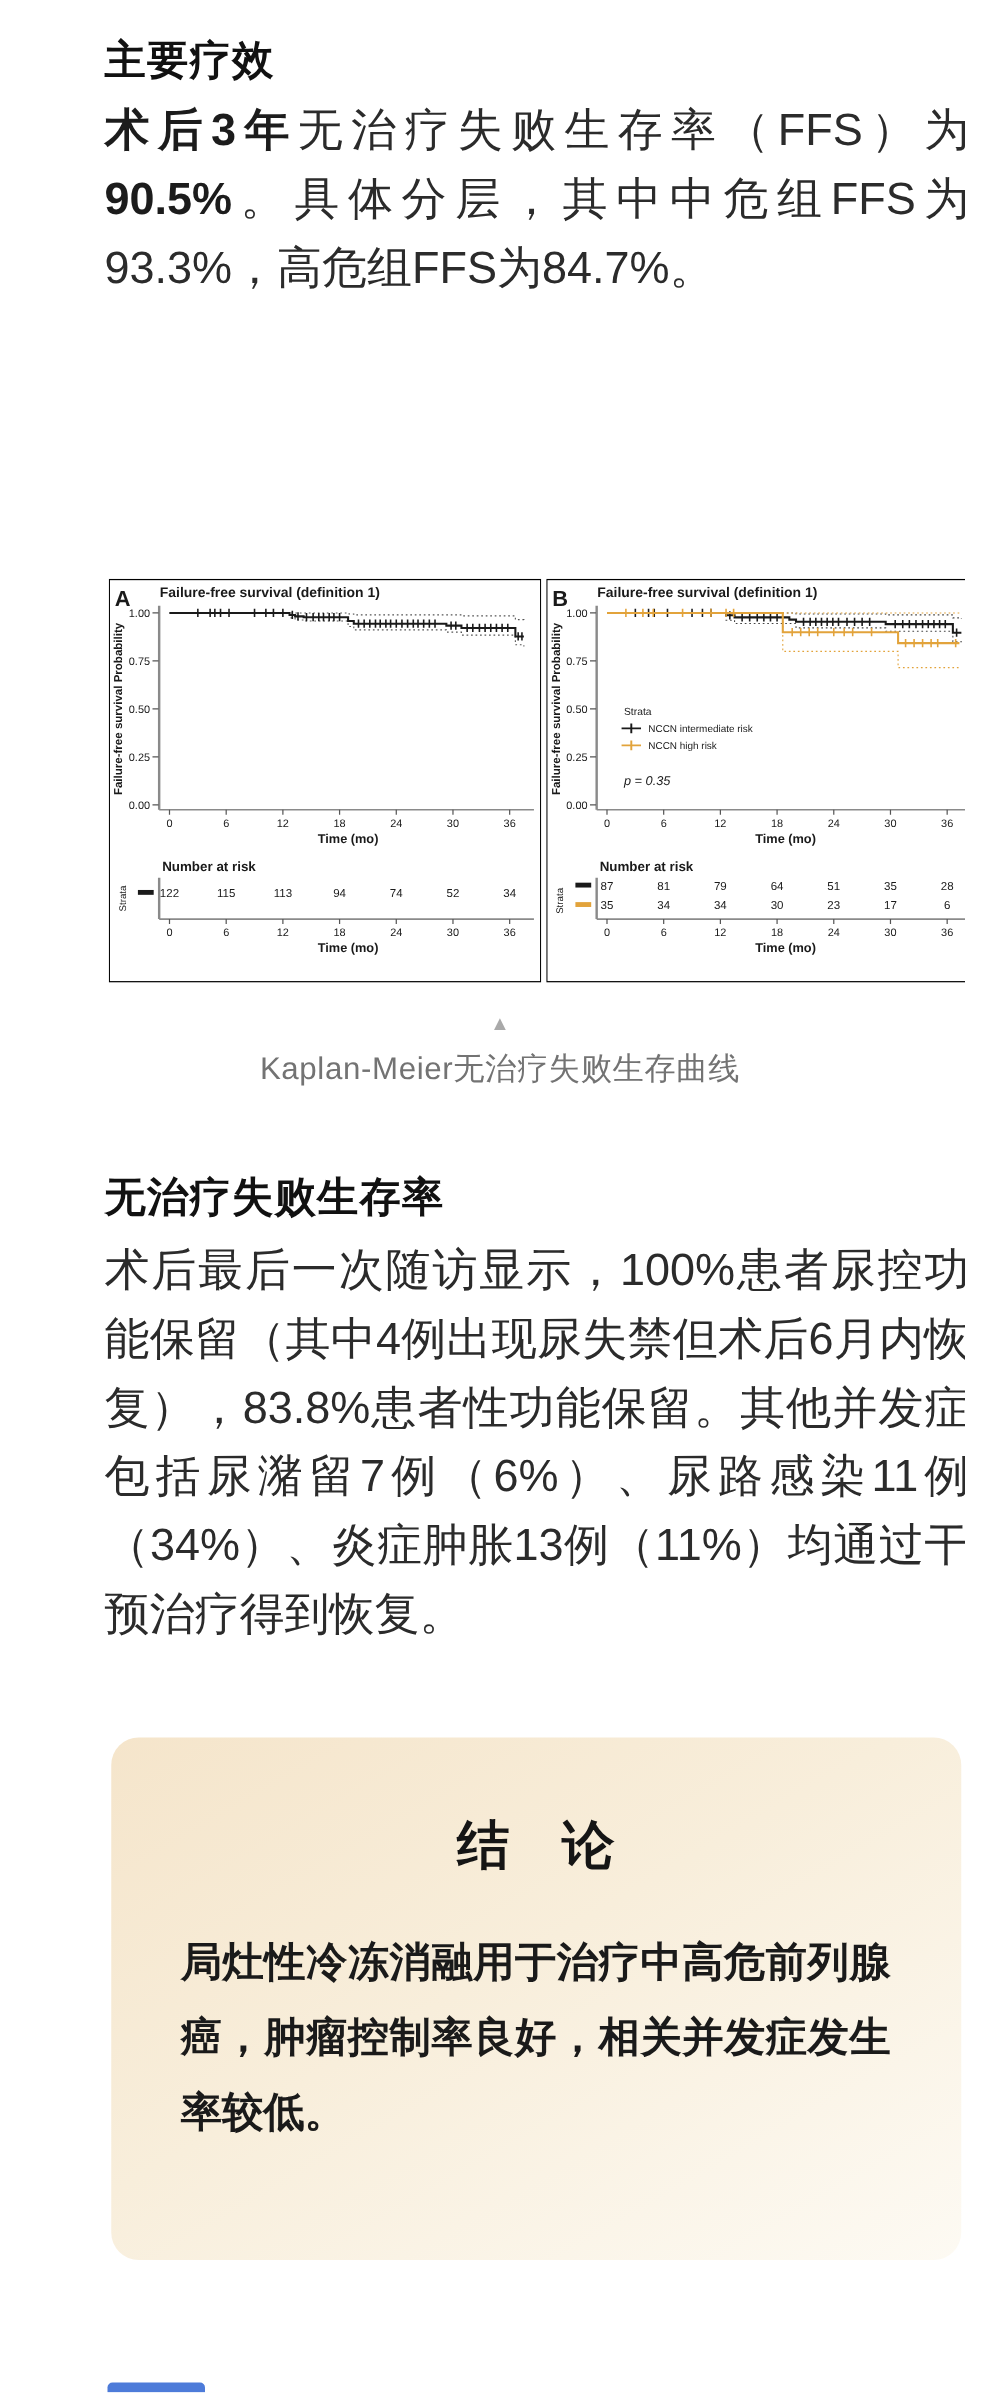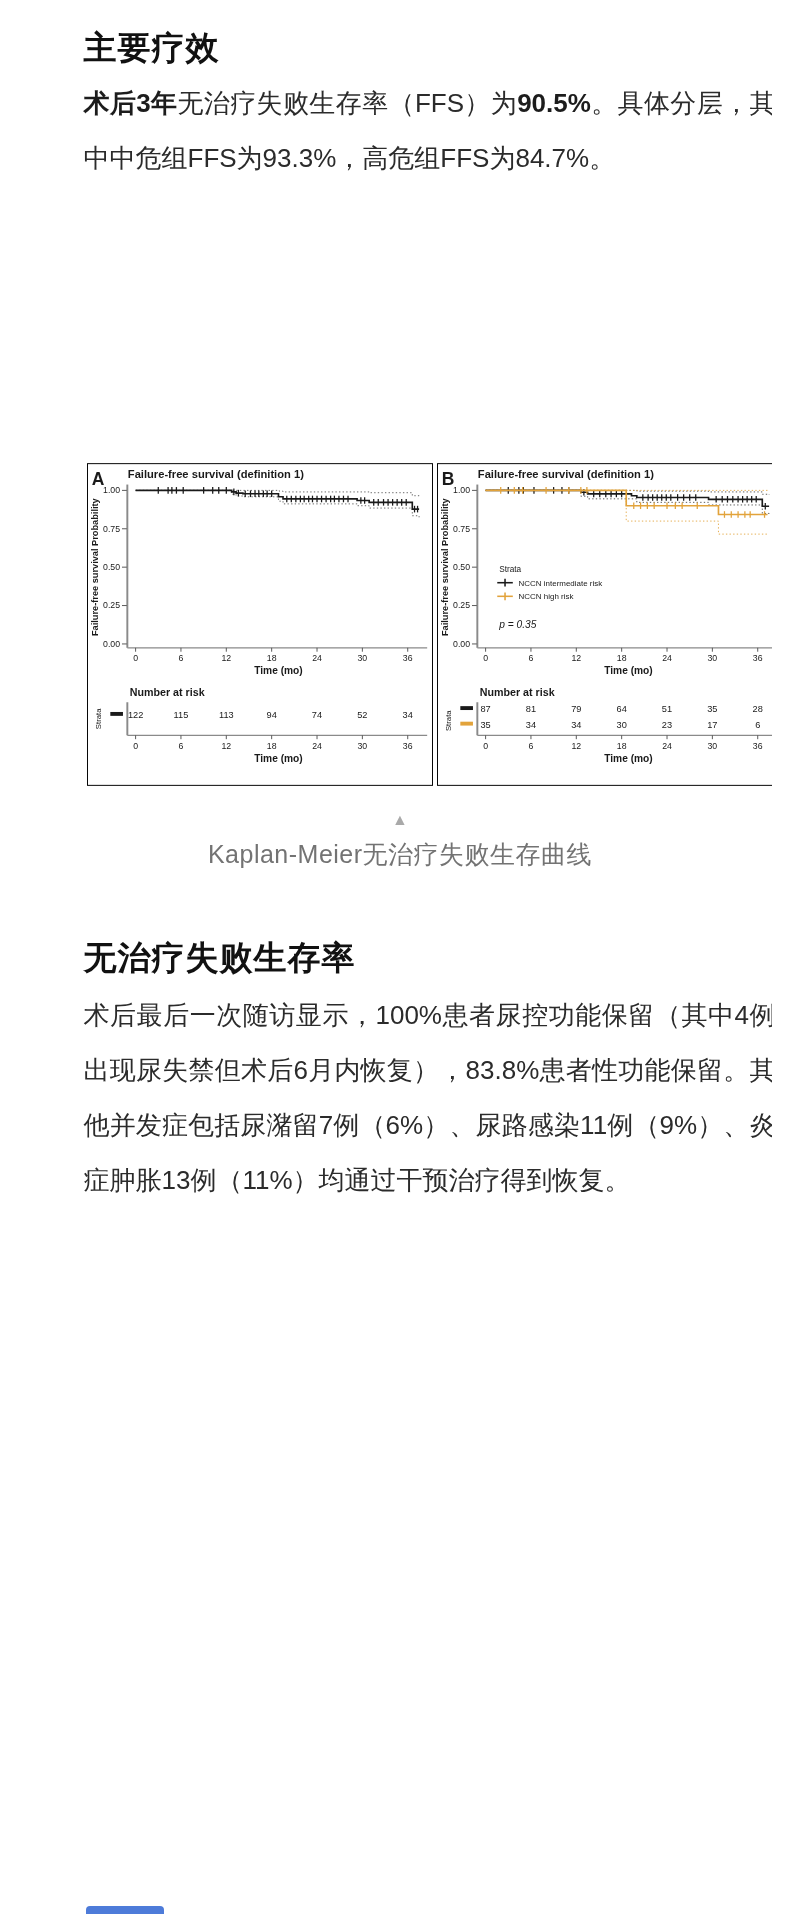--- a/index.html
+++ b/index.html
@@ -9,7 +9,7 @@
 
   .h-serif { font-family:"Liberation Serif","DejaVu Serif",serif; font-weight:bold; color:#111; }
   .sec-heading { position:absolute; left:55px; font-size:33px; letter-spacing:1px; }
-  .body-text { position:absolute; left:55px; width:692px; font-size:26px; line-height:55px;
+  .body-text { position:absolute; left:55px; width:692px; font-size:36px; line-height:55px;
                color:#2b2b2b; text-align:justify; }
   .body-text p { margin:0; }
   .b { font-weight:bold; color:#1c1c1c; }

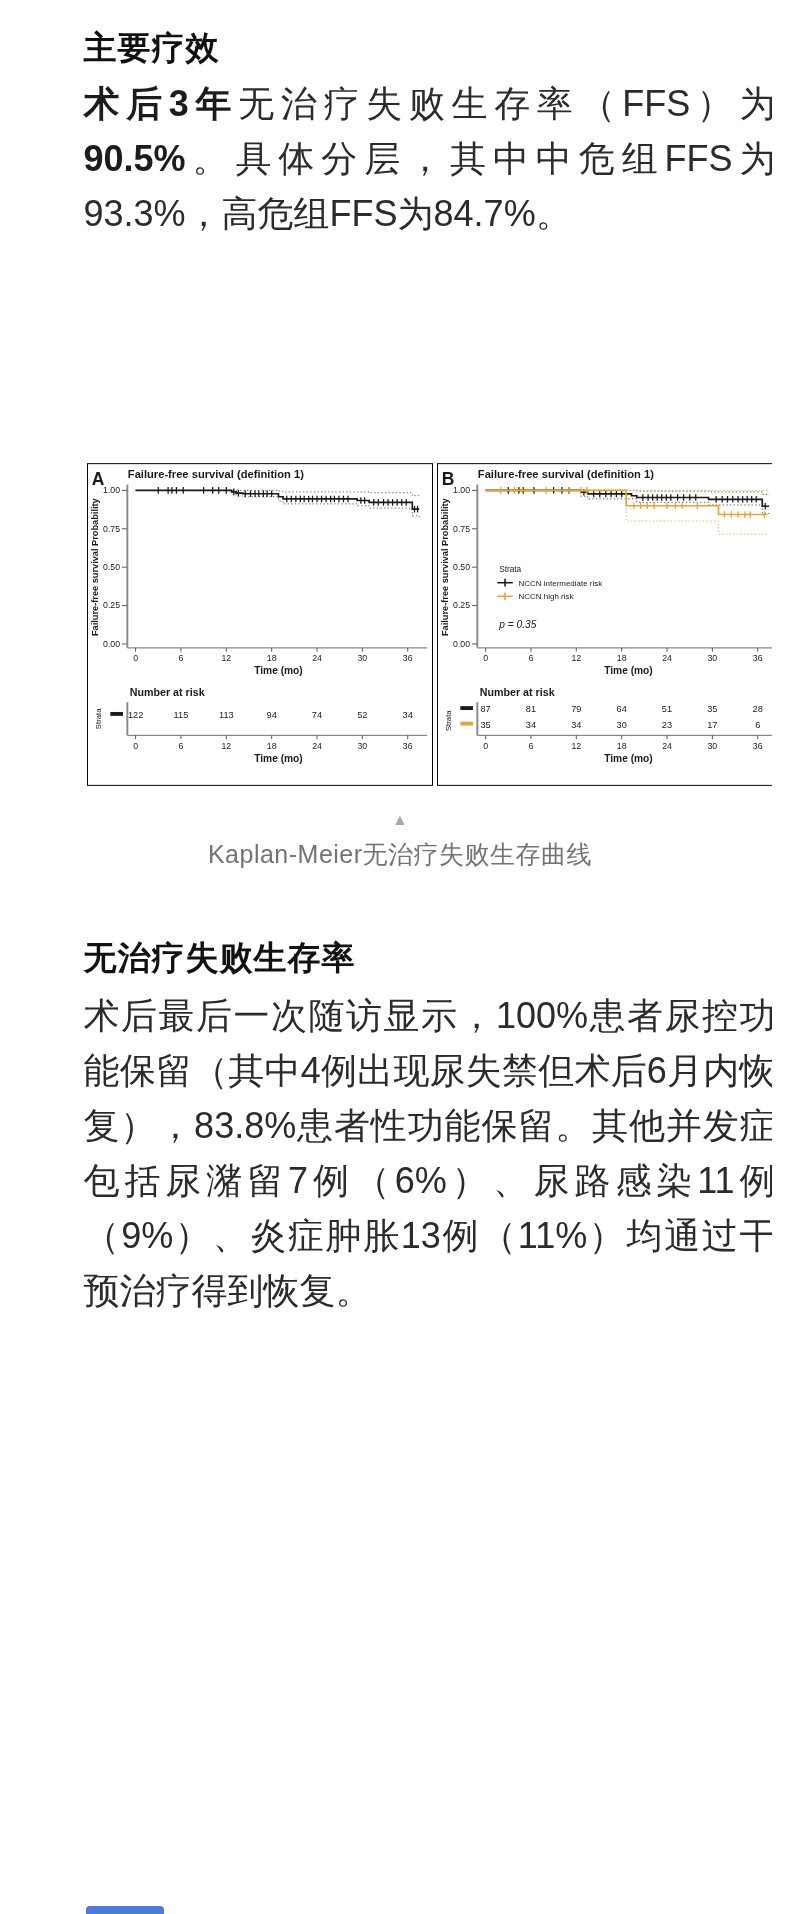--- a/index.html
+++ b/index.html
@@ -300,7 +300,7 @@
   <h1 class="sec-heading h-serif" style="top:936px;">无治疗失败生存率</h1>
 
   <div class="body-text" style="top:988px;">
-    <p>术后最后一次随访显示，100%患者尿控功能保留（其中4例出现尿失禁但术后6月内恢复），83.8%患者性功能保留。其他并发症包括尿潴留7例（6%）、尿路感染11例（9%）、炎症肿胀13例（11%）均通过干预治疗得到恢复。</p>
+    <p>术后最后一次随访显示，100%患者尿控功能保留（其中4例出现尿失禁但术后6月内恢复），83.8%患者性功能保留。其他并发症包括尿潴留7例（6%）、尿路感染11例（34%）、炎症肿胀13例（11%）均通过干预治疗得到恢复。</p>
   </div>
 
 

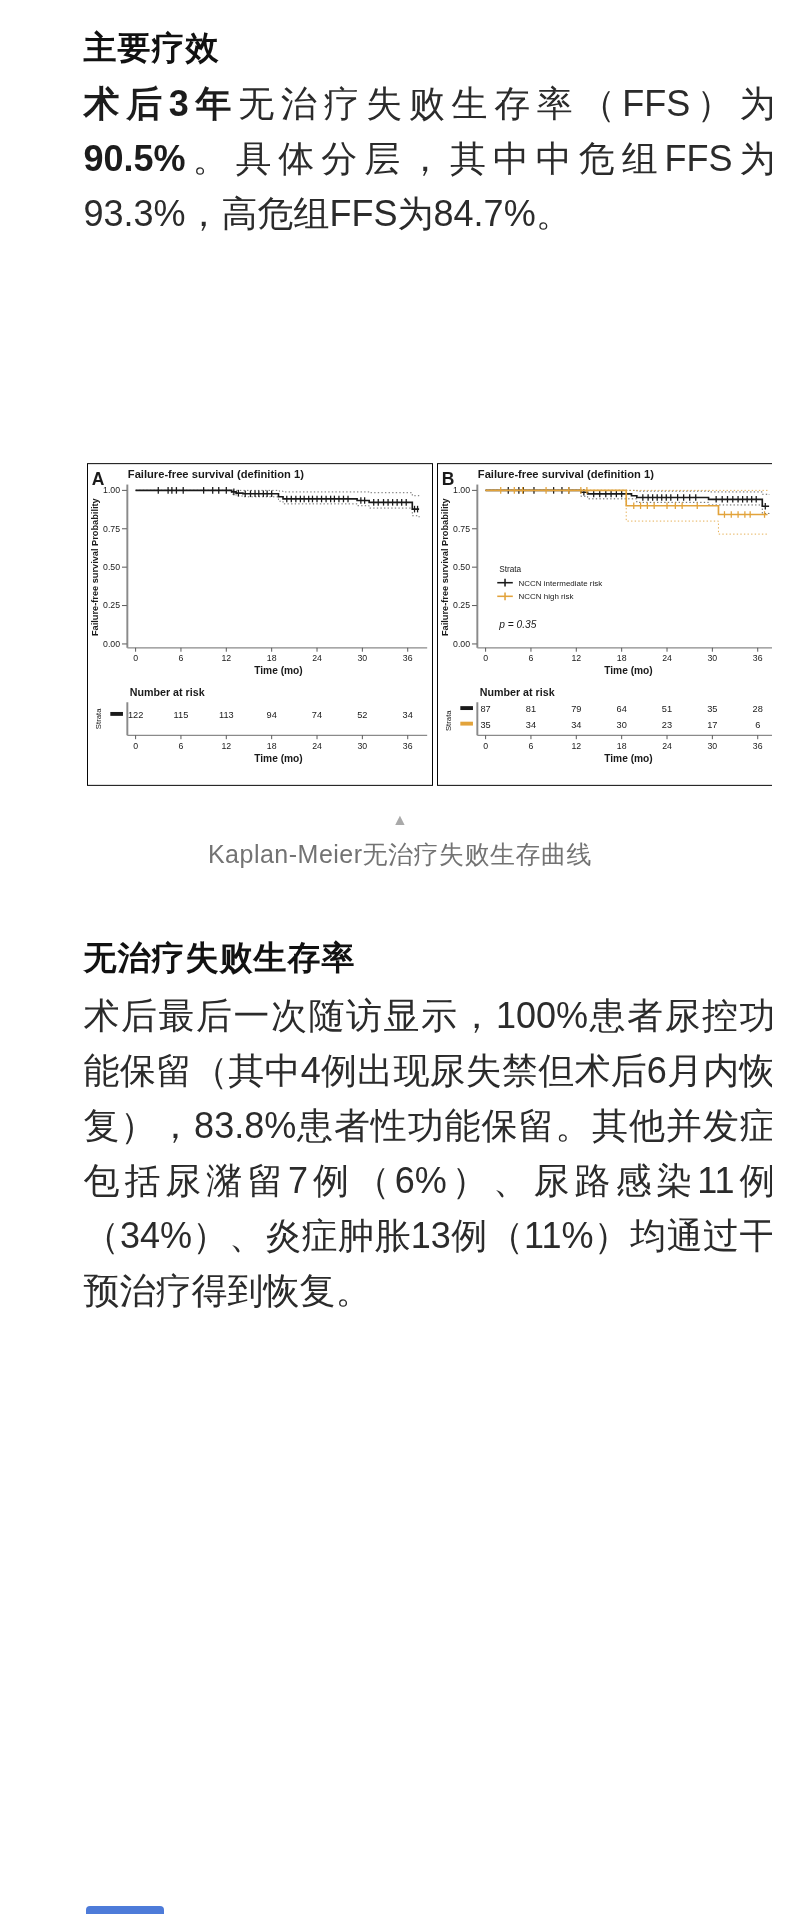--- a/index.html
+++ b/index.html
@@ -303,6 +303,10 @@
     <p>术后最后一次随访显示，100%患者尿控功能保留（其中4例出现尿失禁但术后6月内恢复），83.8%患者性功能保留。其他并发症包括尿潴留7例（6%）、尿路感染11例（34%）、炎症肿胀13例（11%）均通过干预治疗得到恢复。</p>
   </div>
 
+  <div class="conclusion">
+    <div class="conclusion-title h-serif">结　论</div>
+    <div class="conclusion-body">局灶性冷冻消融用于治疗中高危前列腺癌，肿瘤控制率良好，相关并发症发生率较低。</div>
+  </div>
 
   <div class="peek-bar"></div>
 

